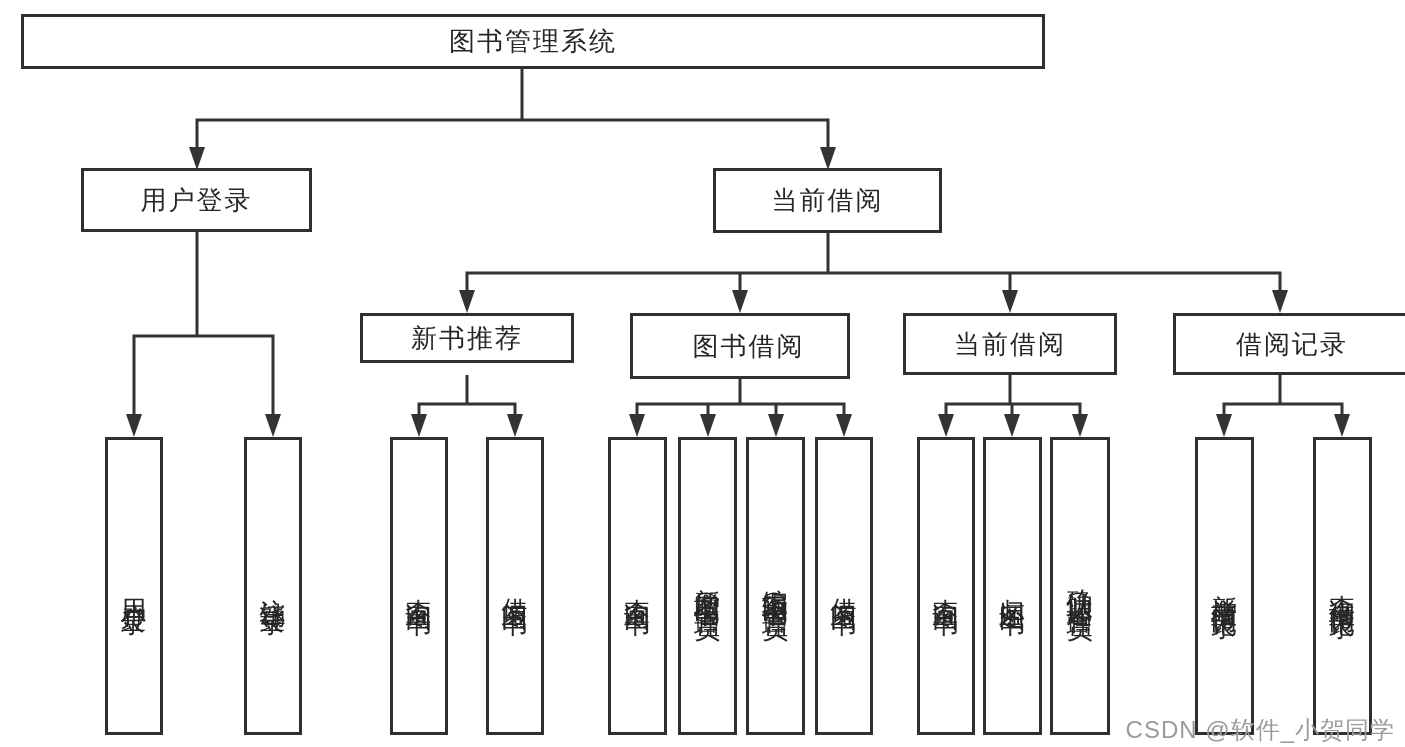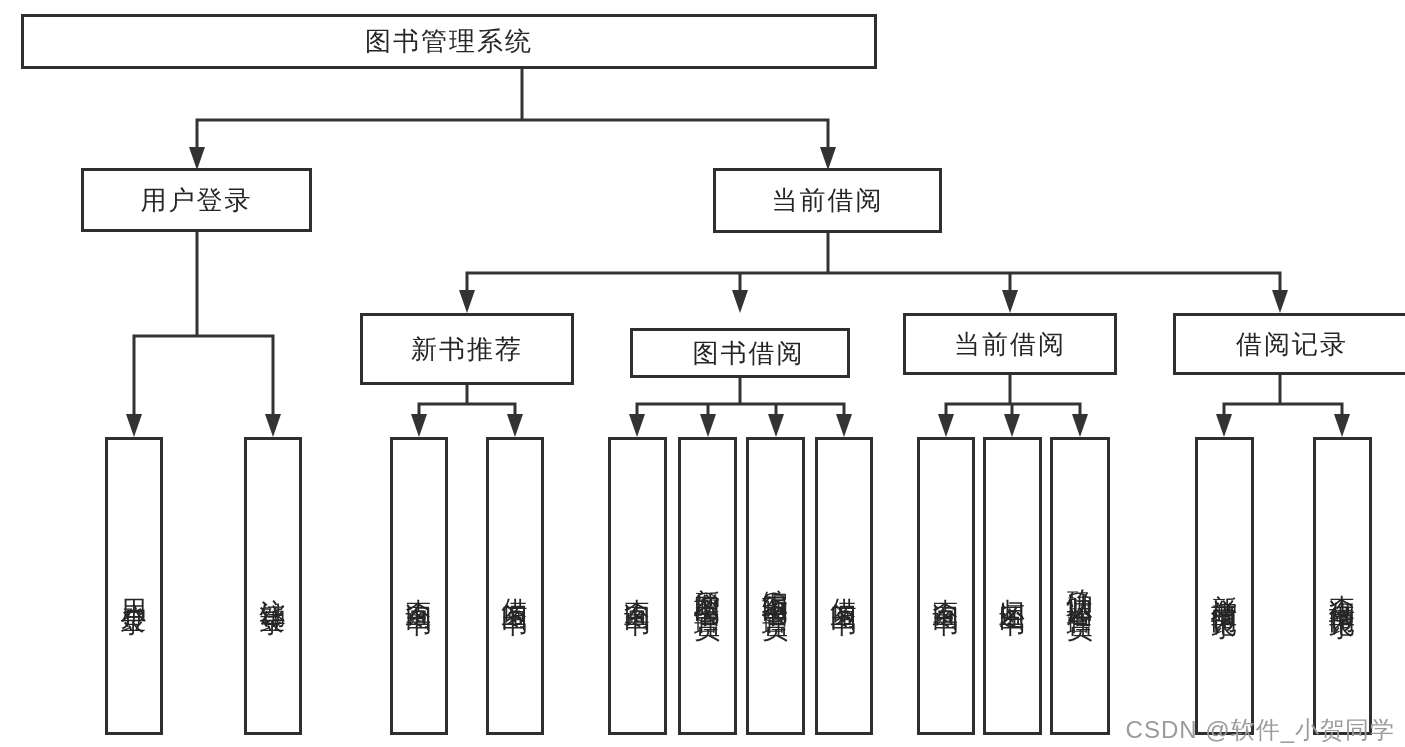--- a/index.html
+++ b/index.html
@@ -119,7 +119,7 @@
     </g>
   </svg>
 
-  <div class="hnode" style="left:21px; top:14px; width:856px; height:55px;">
+  <div class="hnode" style="left:21px; top:14px; width:1024px; height:55px;">
     <span>图书管理系统</span>
   </div>
 

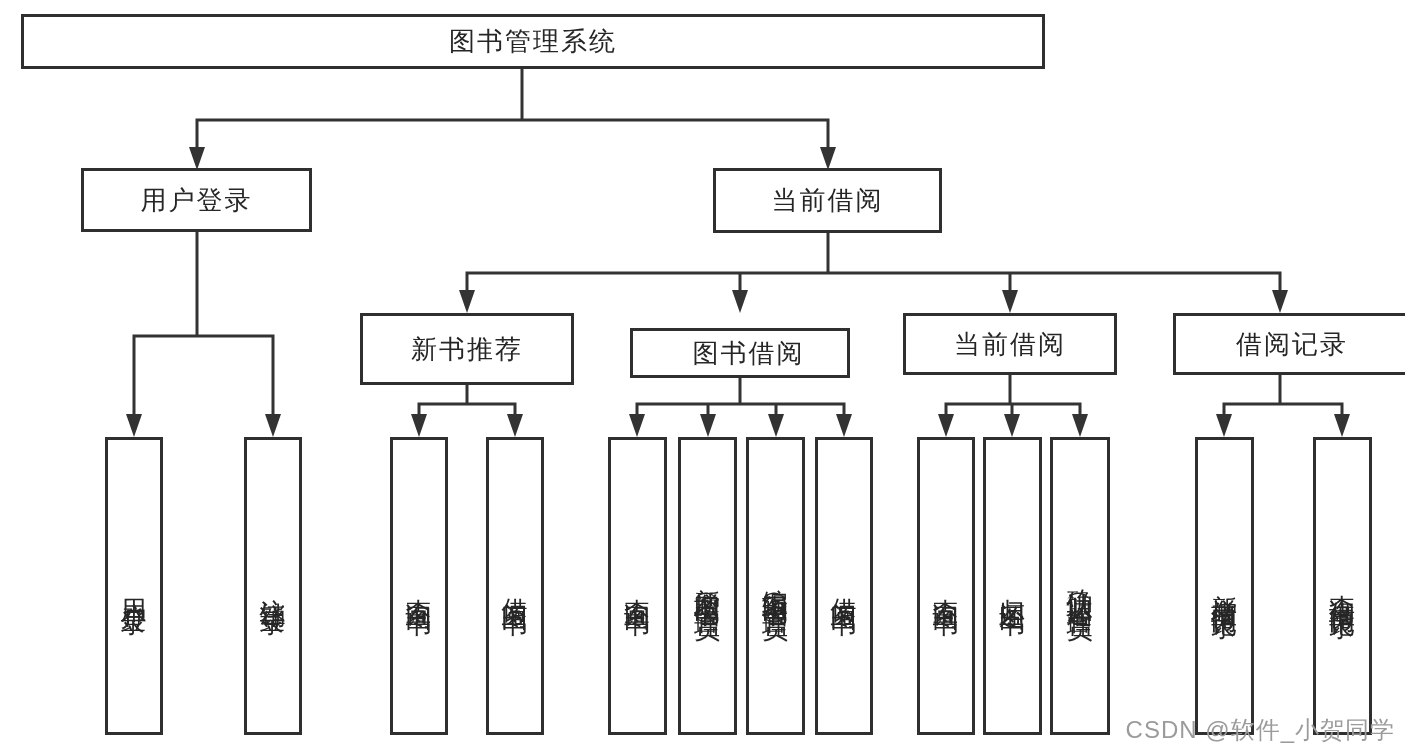--- a/index.html
+++ b/index.html
@@ -130,7 +130,7 @@
     <span>当前借阅</span>
   </div>
 
-  <div class="hnode" style="left:360px; top:313px; width:214px; height:72px;">
+  <div class="hnode" style="left:360px; top:313px; width:214px; height:50px;">
     <span>新书推荐</span>
   </div>
   <div class="hnode" style="left:630px; top:328px; width:220px; height:50px;padding-left:17px;">

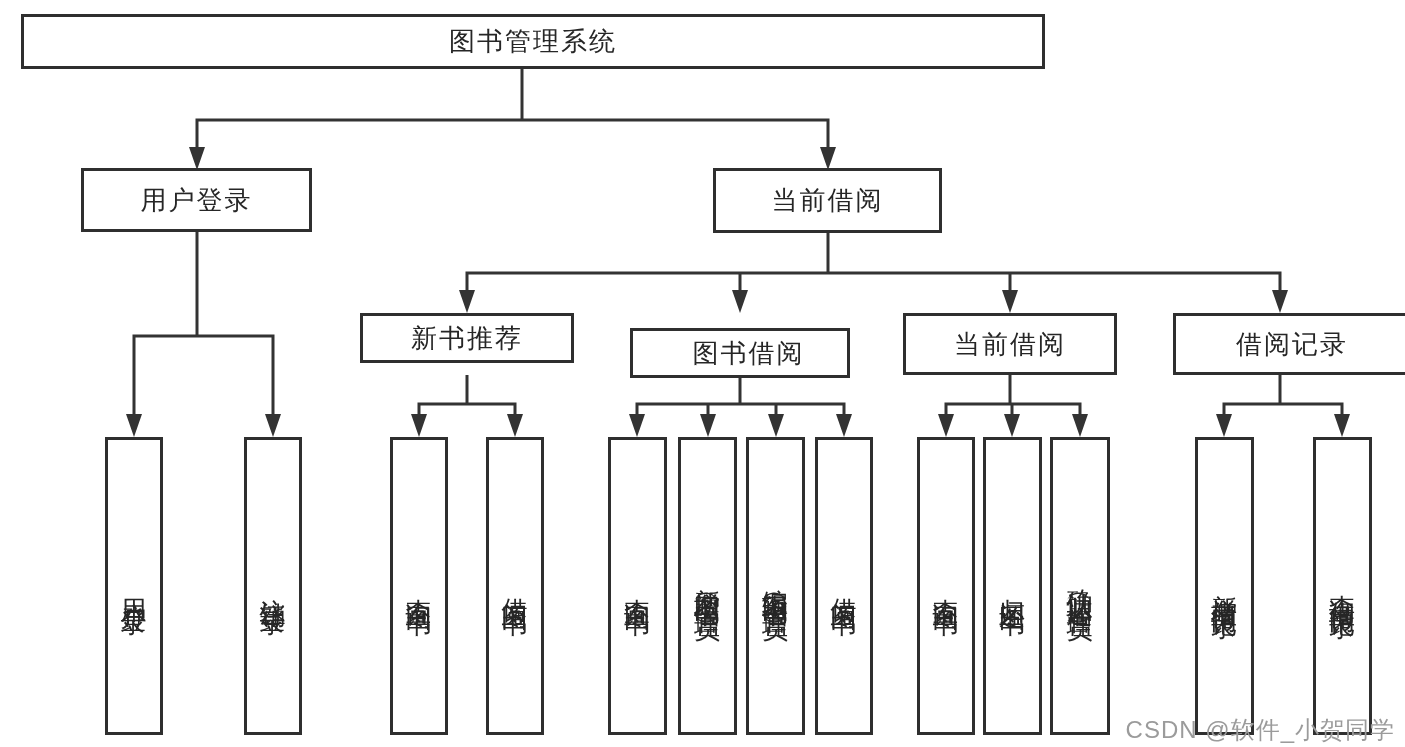--- a/index.html
+++ b/index.html
@@ -133,7 +133,7 @@
   <div class="hnode" style="left:360px; top:313px; width:214px; height:50px;">
     <span>新书推荐</span>
   </div>
-  <div class="hnode" style="left:630px; top:328px; width:220px; height:50px;padding-left:17px;">
+  <div class="hnode" style="left:630px; top:313px; width:220px; height:66px;padding-left:17px;">
     <span>图书借阅</span>
   </div>
   <div class="hnode" style="left:903px; top:313px; width:214px; height:62px;text-align:right;">

